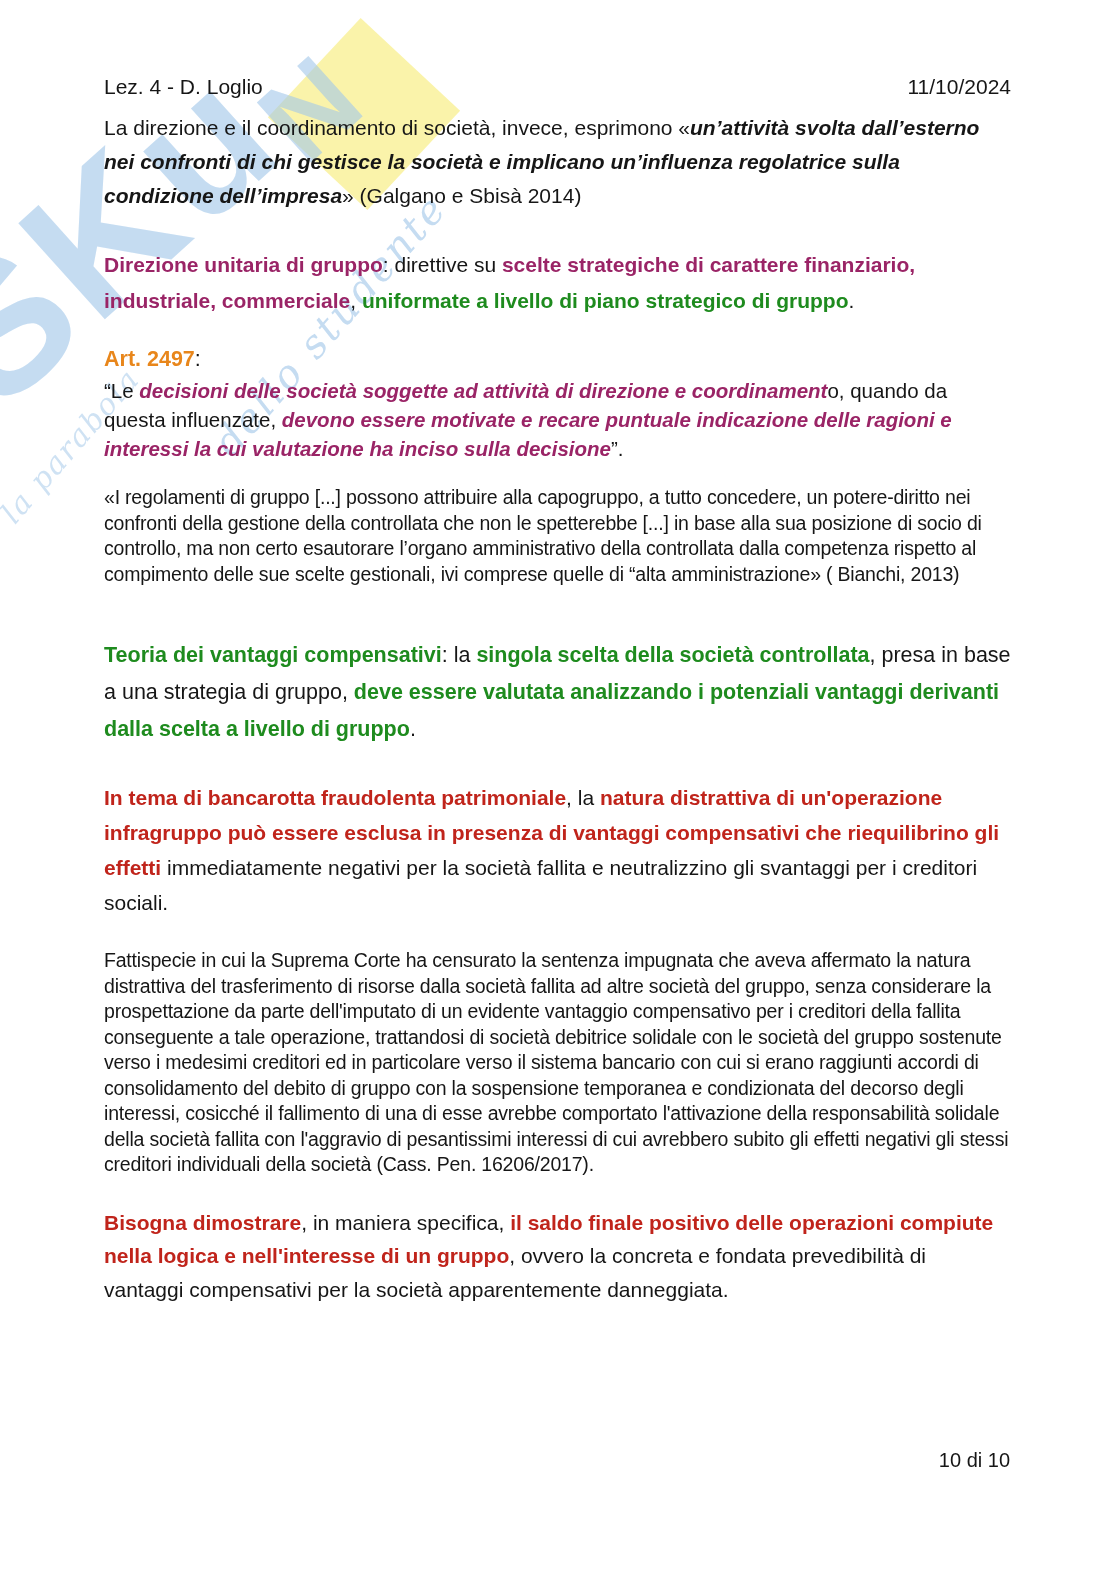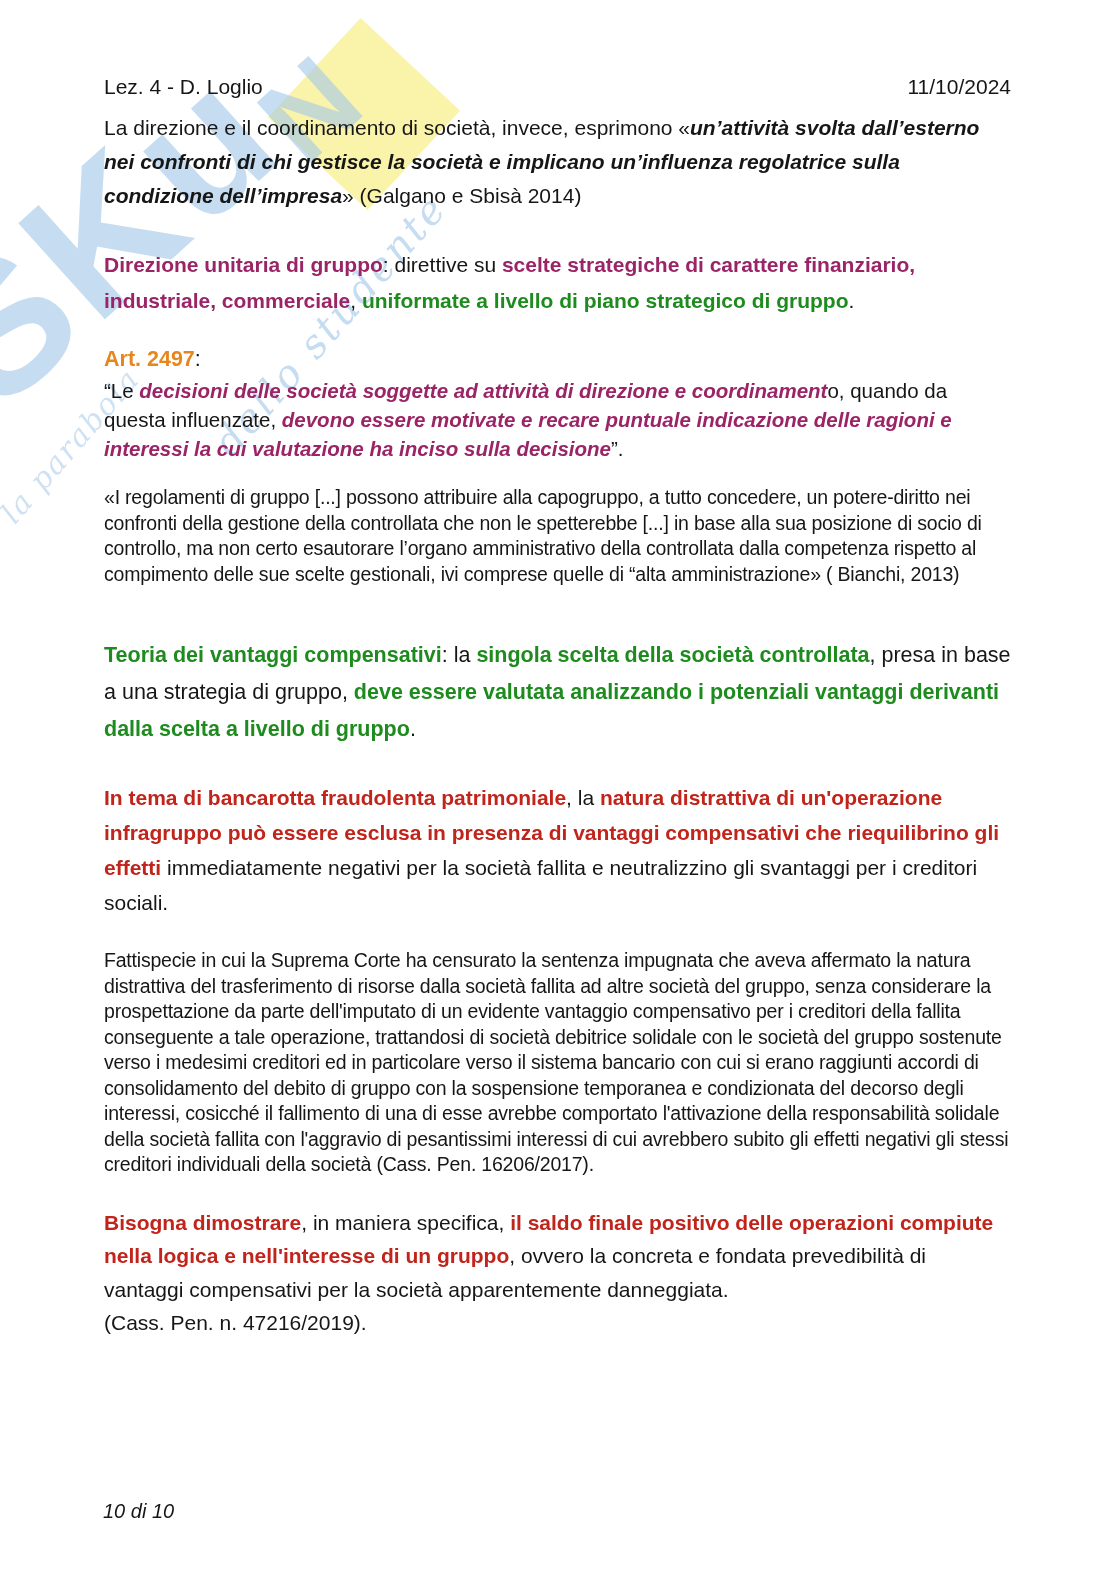--- a/index.html
+++ b/index.html
@@ -124,7 +124,6 @@
     <p class="block para-banca"><span class="r-red-bold">In tema di bancarotta fraudolenta patrimoniale</span><span class="r-plain">, la </span><span class="r-red-bold">natura distrattiva di un'operazione infragruppo può essere esclusa in presenza di vantaggi compensativi che riequilibrino gli effetti</span><span class="r-plain"> immediatamente negativi per la società fallita e neutralizzino gli svantaggi per i creditori sociali.</span></p>
     <p class="block para-fatti"><span class="r-italic">Fattispecie in cui la Suprema Corte ha censurato la sentenza impugnata che aveva affermato la natura distrattiva del trasferimento di risorse dalla società fallita ad altre società del gruppo, senza considerare la prospettazione da parte dell'imputato di un evidente vantaggio compensativo per i creditori della fallita conseguente a tale operazione, trattandosi di società debitrice solidale con le società del gruppo sostenute verso i medesimi creditori ed in particolare verso il sistema bancario con cui si erano raggiunti accordi di consolidamento del debito di gruppo con la sospensione temporanea e condizionata del decorso degli interessi, cosicché il fallimento di una di esse avrebbe comportato l'attivazione della responsabilità solidale della società fallita con l'aggravio di pesantissimi interessi di cui avrebbero subito gli effetti negativi gli stessi creditori individuali della società (Cass. Pen. 16206/2017).</span></p>
     <p class="block para-bisogna"><span class="r-red-bold">Bisogna dimostrare</span><span class="r-plain">, in maniera specifica, </span><span class="r-red-bold">il saldo finale positivo delle operazioni compiute nella logica e nell'interesse di un gruppo</span><span class="r-plain">, ovvero la concreta e fondata prevedibilità di vantaggi compensativi per la società apparentemente danneggiata.</span></p>
-    <p class="block para-cass"><span class="r-italic">(Cass. Pen. n. 47216/2019).</span></p>
 
   </div>
 

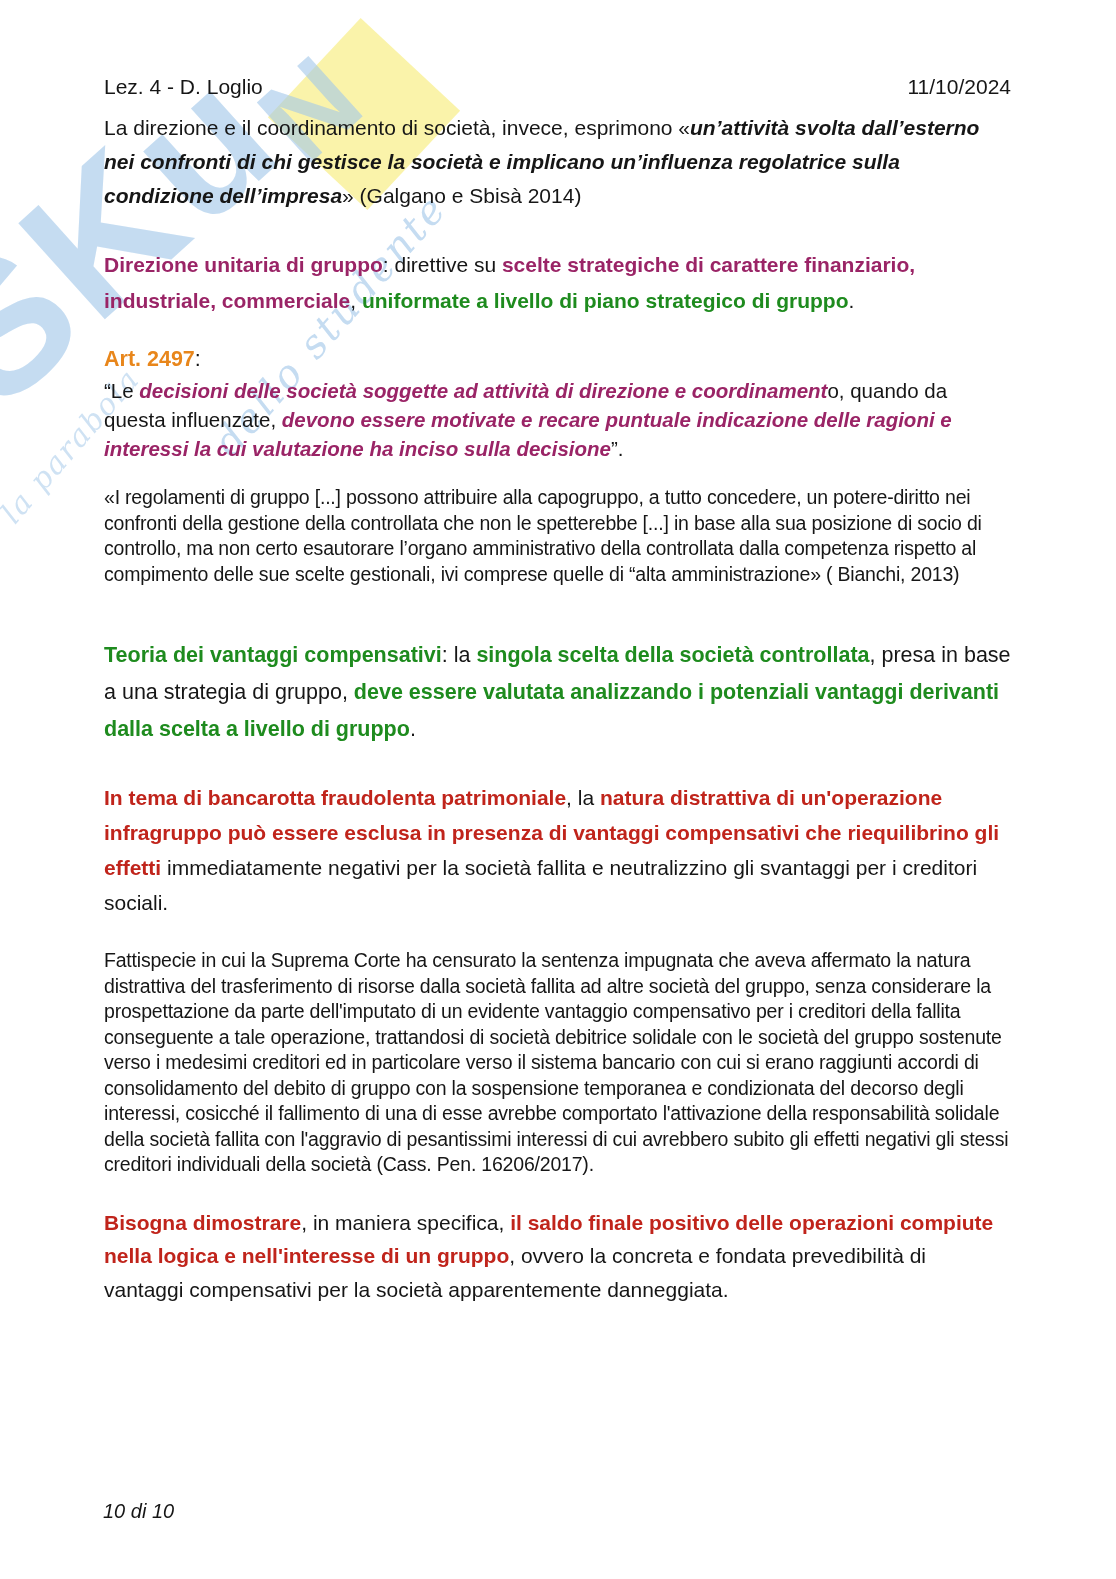--- a/index.html
+++ b/index.html
@@ -91,8 +91,8 @@
   .r-red-bold{color:var(--red);font-weight:700;}
   .r-orange-bold{color:var(--orange);font-weight:700;}
   .footer{
-    position:absolute; top:1500px; left:103px; width:907px;
-    font-size:20px; font-style:italic; z-index:1;
+    position:absolute; top:1449px; left:103px; width:907px;
+    text-align:right; font-size:20px; z-index:1;
   }
 </style>
 </head>

